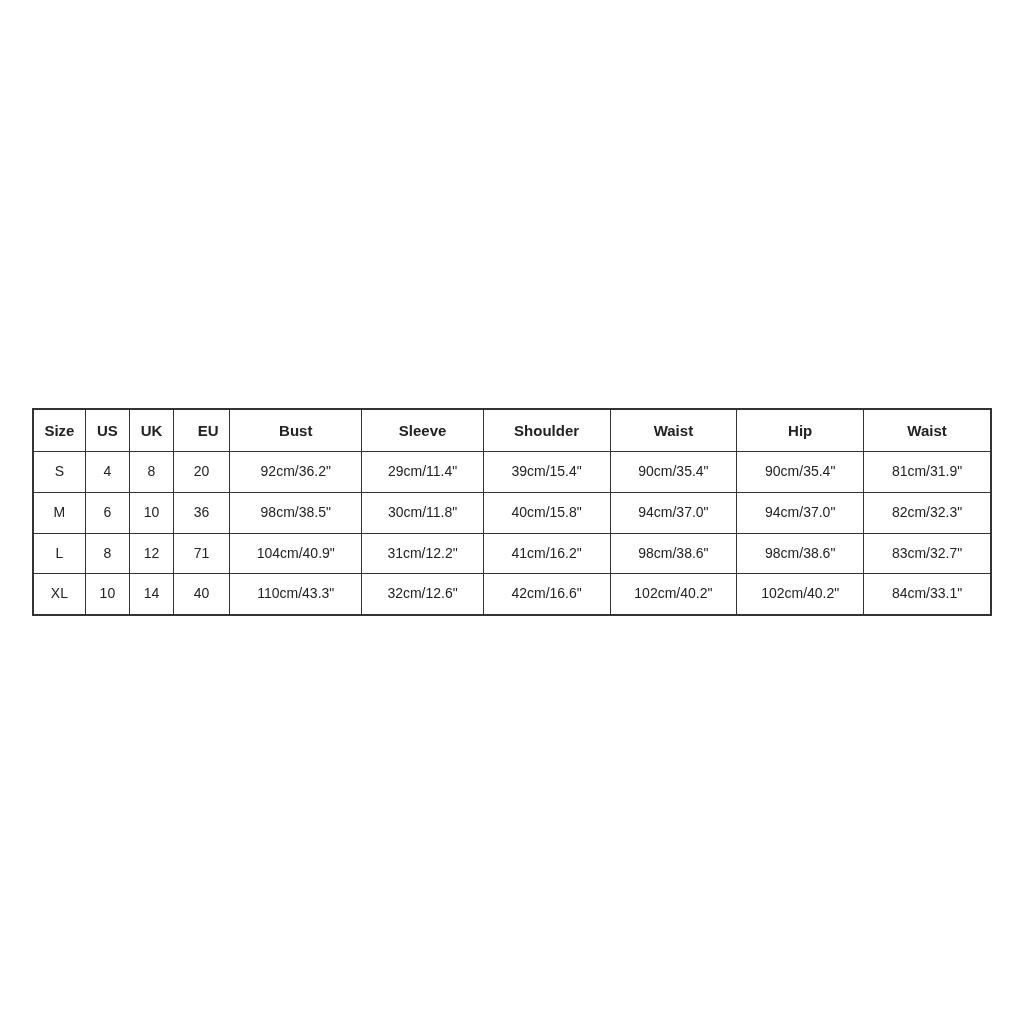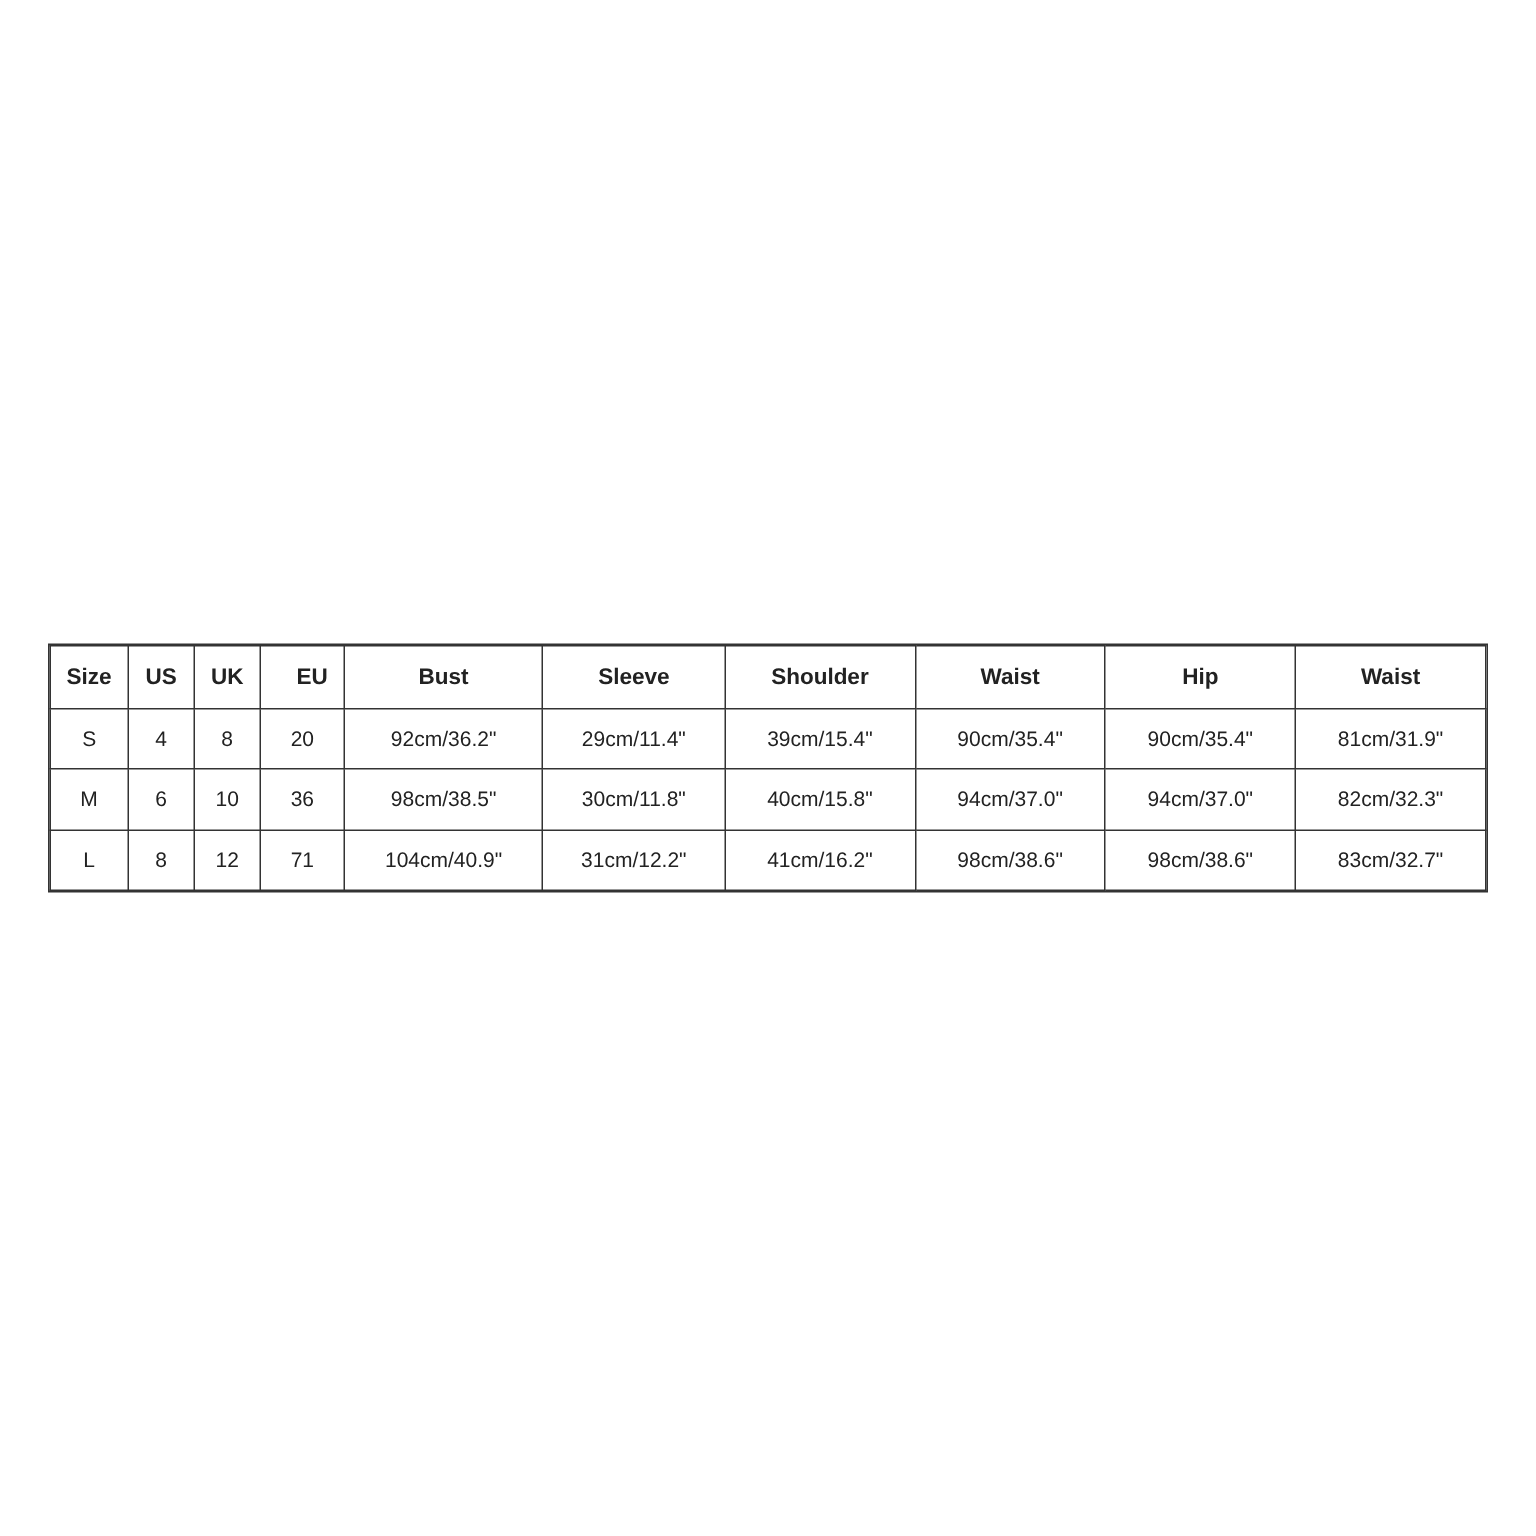--- a/index.html
+++ b/index.html
@@ -115,6 +115,18 @@
           <td>98cm/38.6"</td>
           <td>83cm/32.7"</td>
         </tr>
+        <tr>
+          <td>XL</td>
+          <td>10</td>
+          <td>14</td>
+          <td>40</td>
+          <td>110cm/43.3"</td>
+          <td>32cm/12.6"</td>
+          <td>42cm/16.6"</td>
+          <td>102cm/40.2"</td>
+          <td>102cm/40.2"</td>
+          <td>84cm/33.1"</td>
+        </tr>
       </tbody>
   </table>
 </div>

